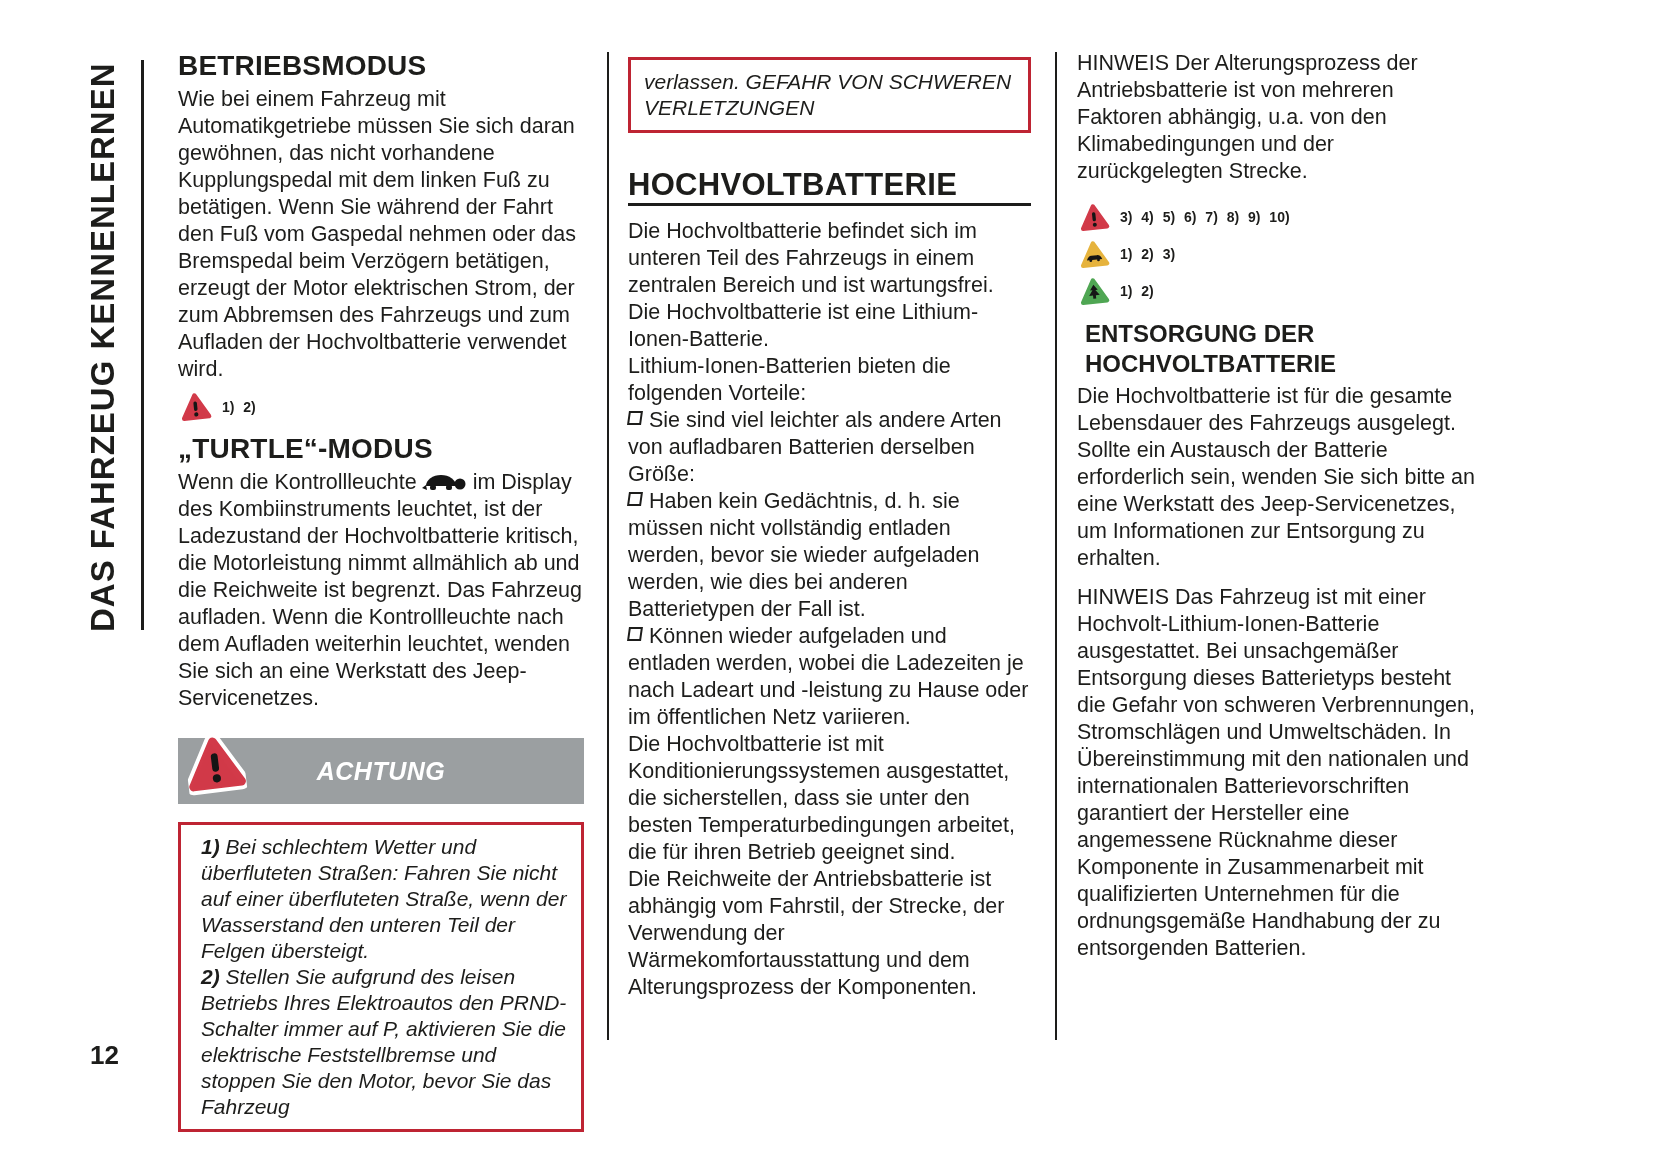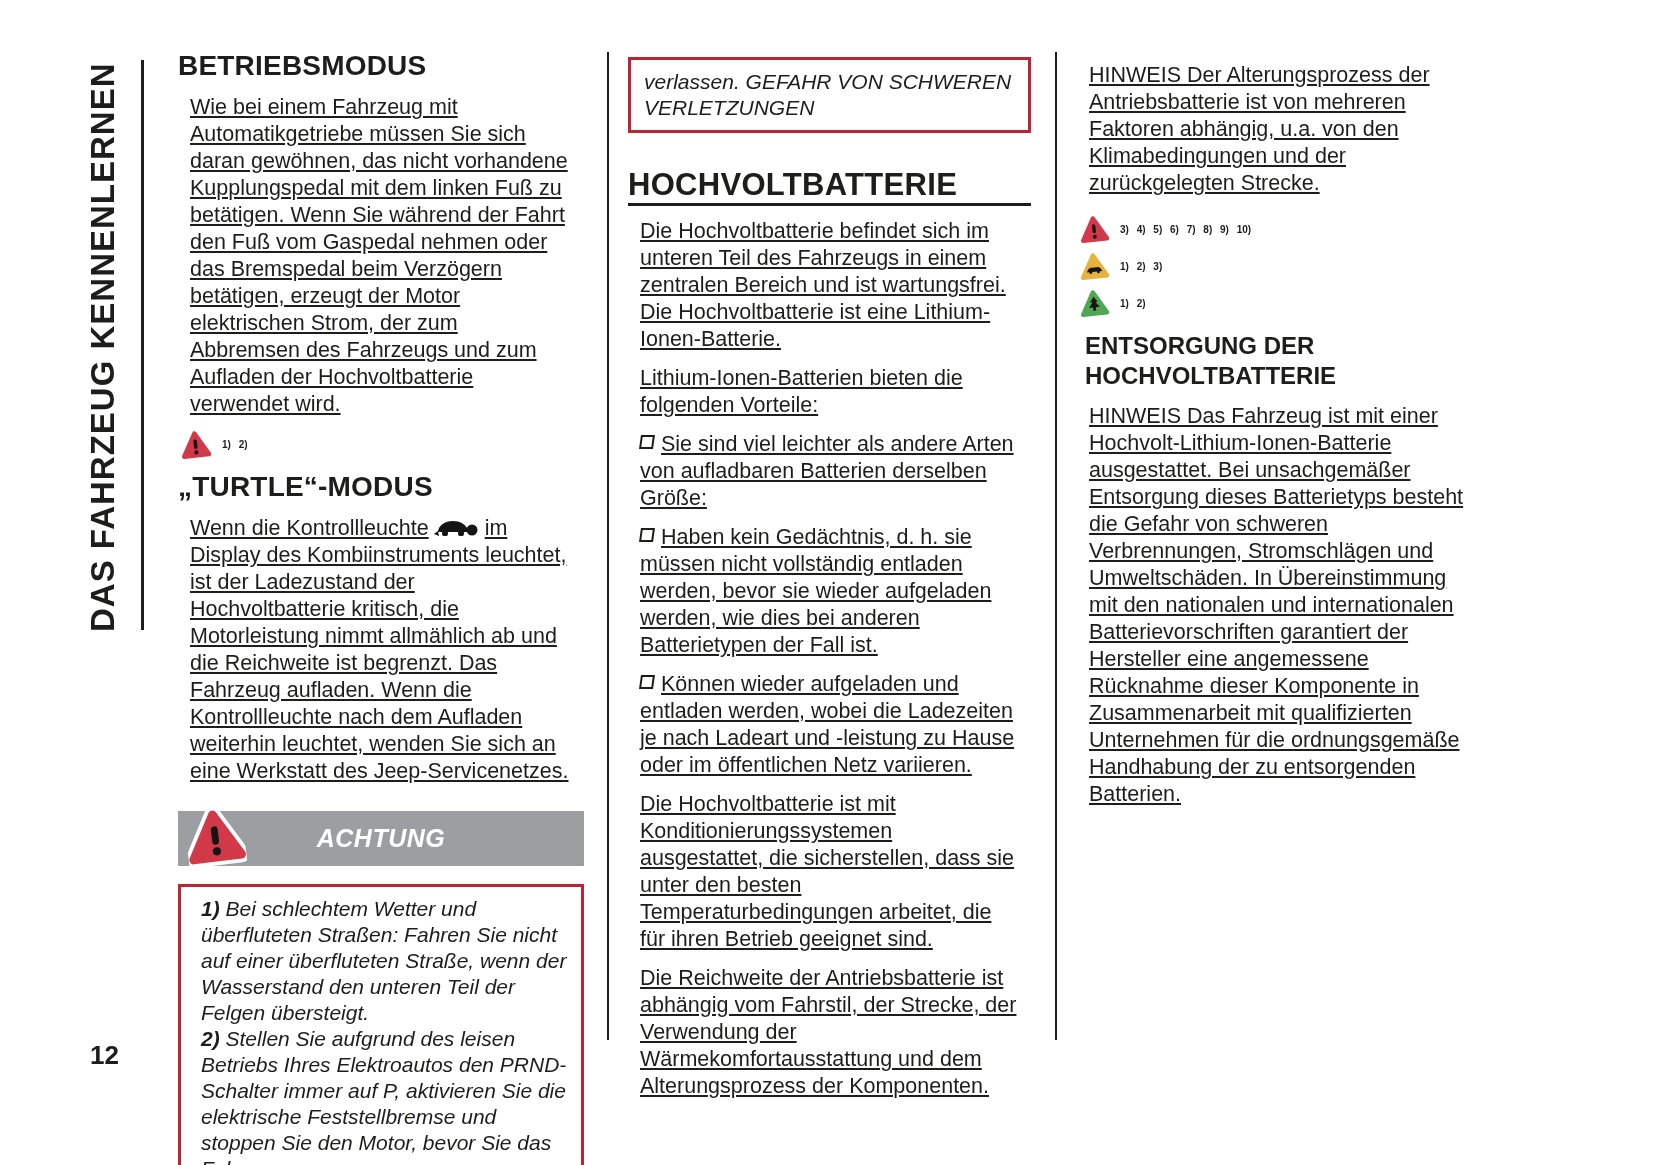--- a/index.html
+++ b/index.html
@@ -26,7 +26,7 @@
   #vdiv1 { left:607px; }
   #vdiv2 { left:1055px; }
 
-  .body-text { font-size:21.5px; line-height:27px; margin:12px;text-decoration:underline; }
+  .body-text { font-size:21.5px; line-height:27px; margin:0; }
   .h-small { font-size:28px; font-weight:bold; letter-spacing:0.2px; margin:0 0 4px 0; }
   .h-large {
     font-size:31px; font-weight:bold; letter-spacing:0.3px;

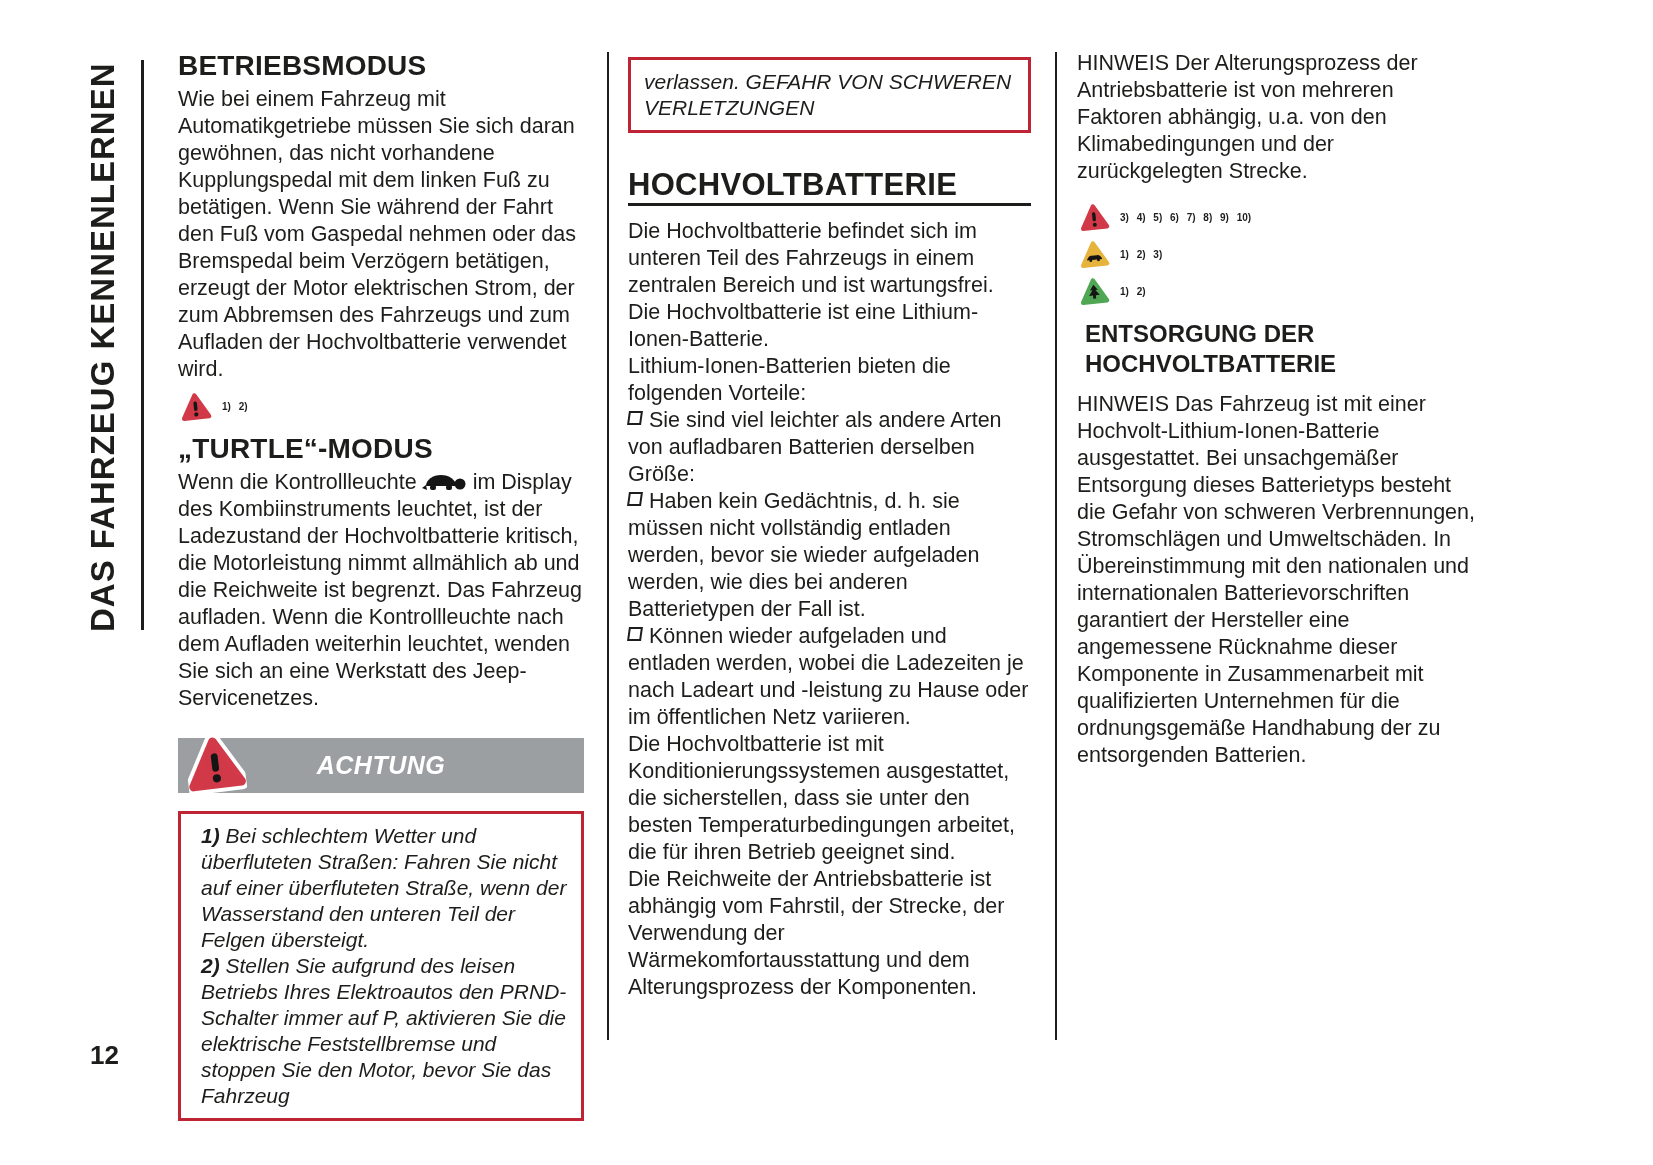--- a/index.html
+++ b/index.html
@@ -55,7 +55,7 @@
 
   
   .warn-row { display:flex; align-items:center; gap:11px; margin:9px 0 12px 2px; }
-  .warn-refs { font-weight:bold; font-size:10px; word-spacing:5px; white-space:nowrap; }
+  .warn-refs { font-weight:bold; font-size:14px; word-spacing:5px; white-space:nowrap; }
   .icon-rows { margin-top:18px; }
   .icon-rows .warn-row { margin:0 0 9px 2px; }
 

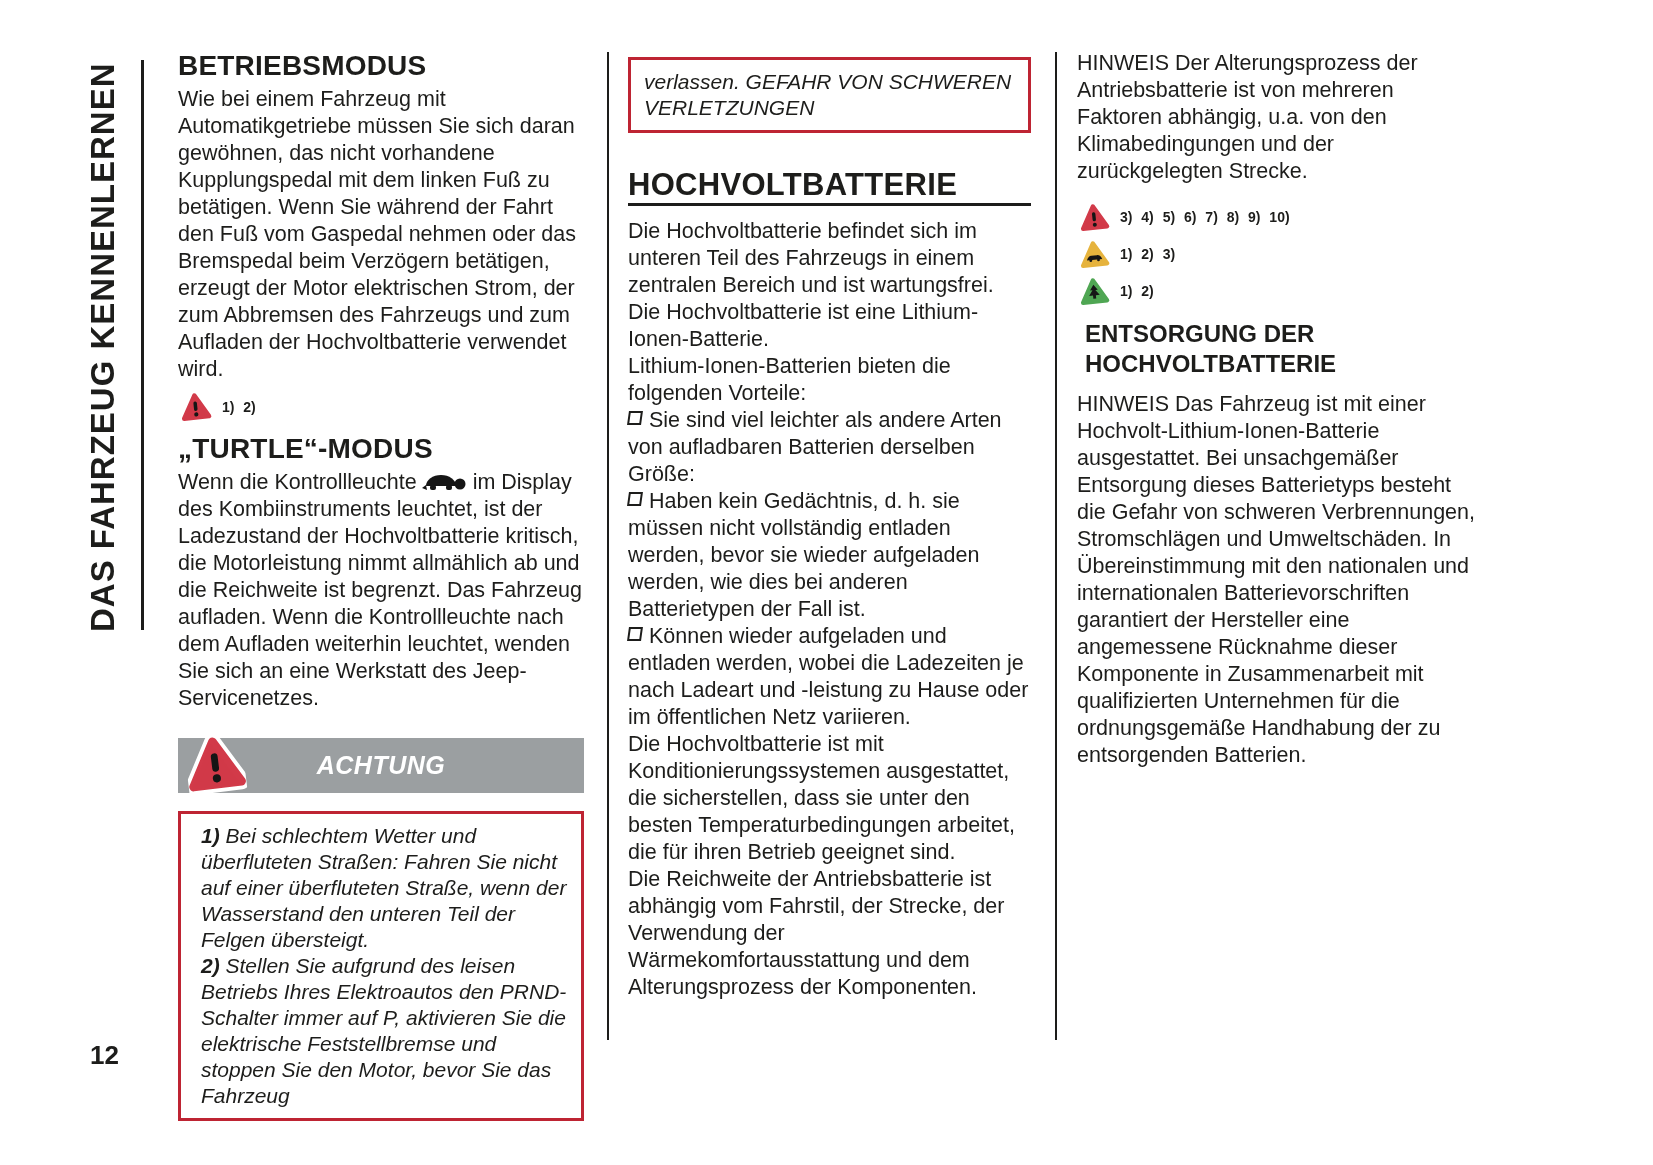--- a/index.html
+++ b/index.html
@@ -179,6 +179,7 @@
     </div>
 
     <h2 class="h-col3">ENTSORGUNG DER HOCHVOLTBATTERIE</h2>
+    <p class="body-text">Die Hochvoltbatterie ist für die gesamte Lebensdauer des Fahrzeugs ausgelegt. Sollte ein Austausch der Batterie erforderlich sein, wenden Sie sich bitte an eine Werkstatt des Jeep-Servicenetzes, um Informationen zur Entsorgung zu erhalten.</p>
     <p class="body-text gap-para">HINWEIS Das Fahrzeug ist mit einer Hochvolt-Lithium-Ionen-Batterie ausgestattet. Bei unsachgemäßer Entsorgung dieses Batterietyps besteht die Gefahr von schweren Verbrennungen, Stromschlägen und Umweltschäden. In Übereinstimmung mit den nationalen und internationalen Batterievorschriften garantiert der Hersteller eine angemessene Rücknahme dieser Komponente in Zusammenarbeit mit qualifizierten Unternehmen für die ordnungsgemäße Handhabung der zu entsorgenden Batterien.</p>
   </div>
 

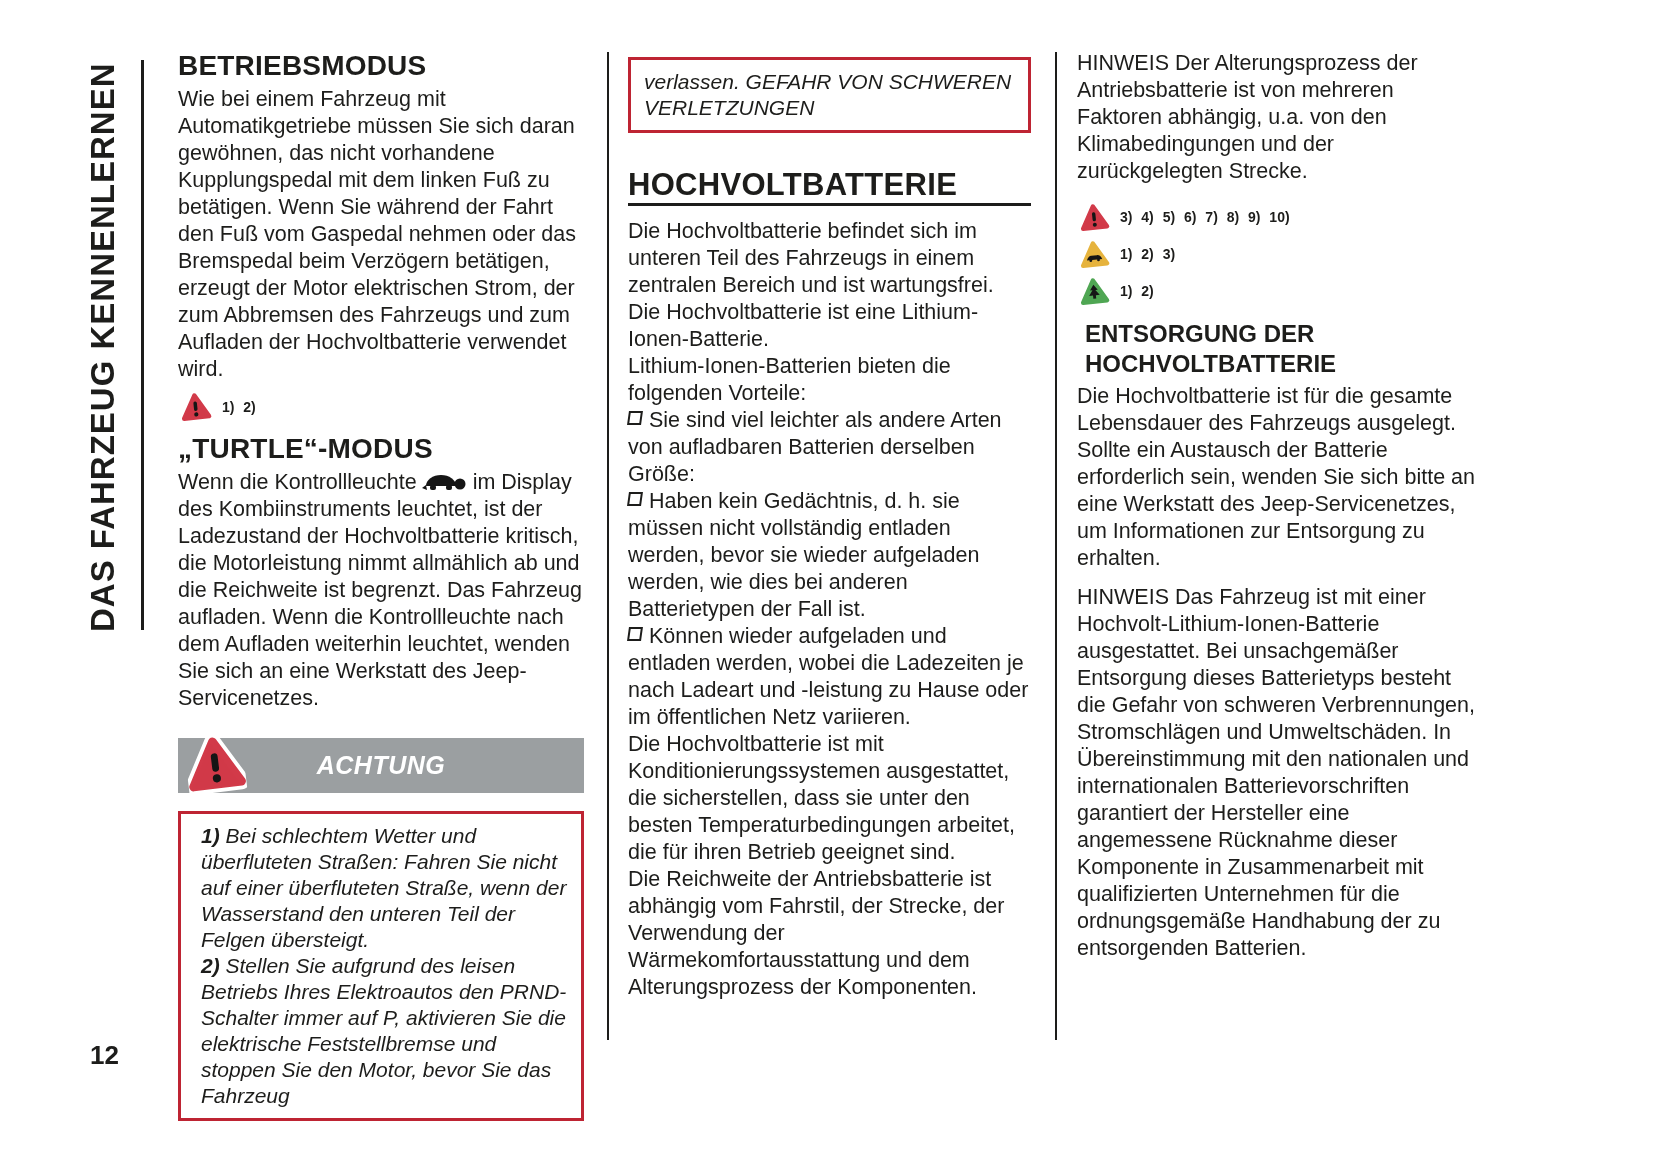--- a/index.html
+++ b/index.html
@@ -45,7 +45,7 @@
 
   
   .achtung-bar {
-    position:relative; margin-top:26px; height:55px; background:#9b9fa1;
+    position:relative; margin-top:26px; height:66px; background:#9b9fa1;
     display:flex; align-items:center; justify-content:center;text-align:right;
   }
   .achtung-bar .achtung-label {

